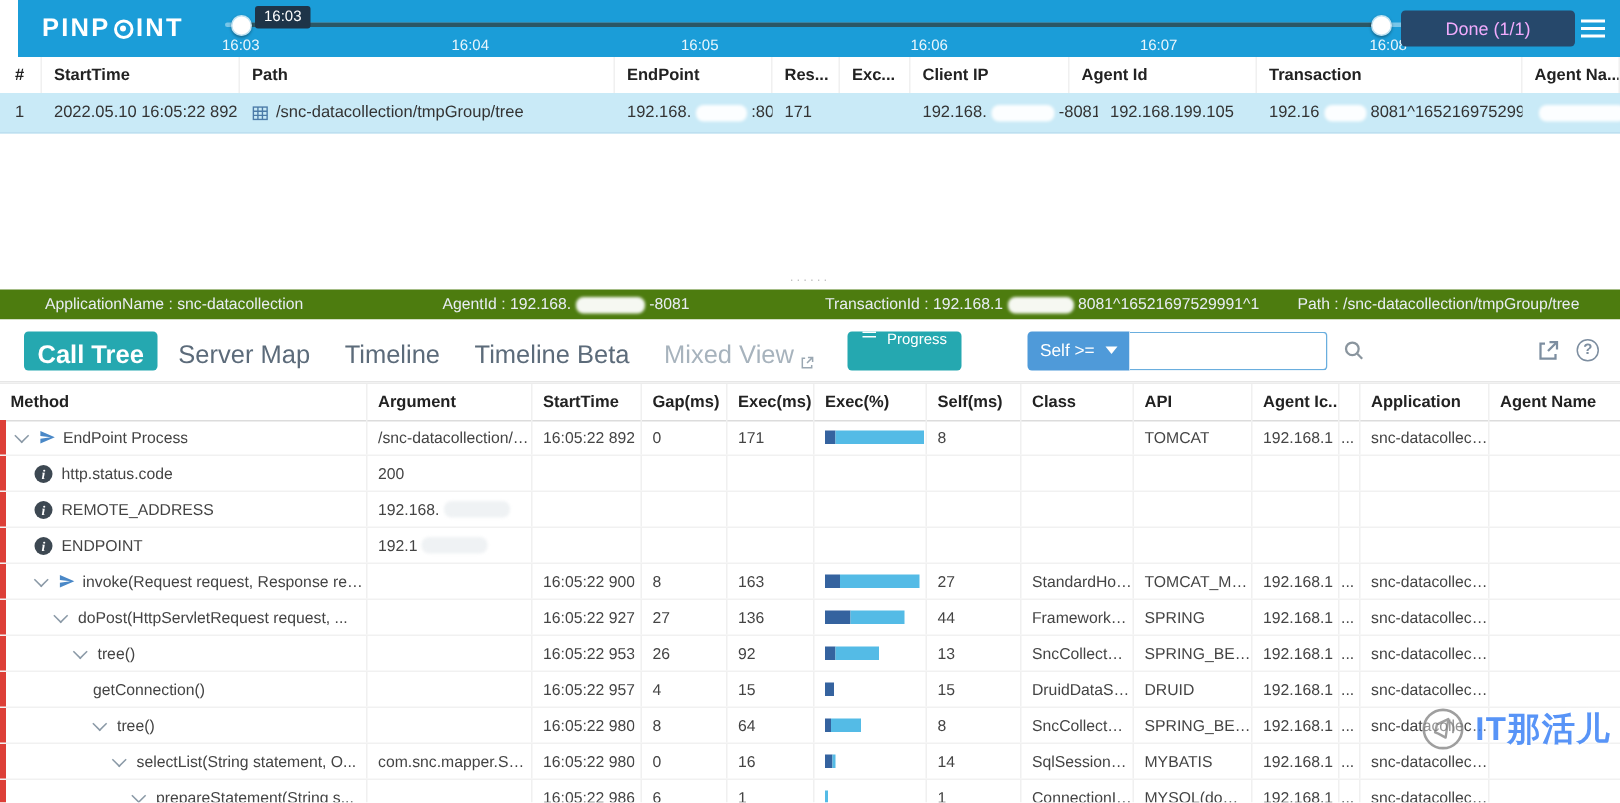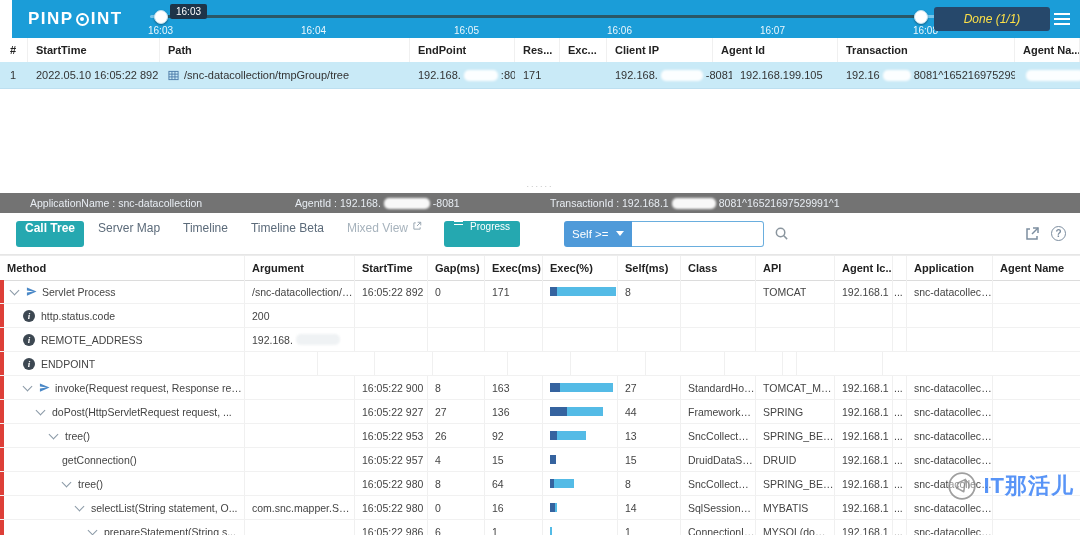--- a/index.html
+++ b/index.html
@@ -23,8 +23,8 @@
               padding:2px 6px;border-radius:2px;}
   .time-ticks{position:absolute;left:136px;top:25px;width:790px;display:flex;justify-content:space-between;
               color:#eaf6fc;font-size:10px;}
-  .done-btn{position:absolute;right:30px;top:7px;width:116px;height:24px;background:#26486b;color:#fde047;
-            font-size:12px;border-radius:3px;display:flex;align-items:center;justify-content:center;cursor:pointer;font-style:italic;}
+  .done-btn{position:absolute;right:30px;top:7px;width:116px;height:24px;background:#26486b;color:#f0abfc;
+            font-size:12px;border-radius:3px;display:flex;align-items:center;justify-content:center;cursor:pointer;}
   .menu-ic{position:absolute;right:8px;top:13px;width:18px;height:12px;display:flex;align-items:center;cursor:pointer;}
   .hbars{width:16px;height:2px;background:#fff;box-shadow:0 5px 0 #fff,0 -5px 0 #fff;display:inline-block;}
 

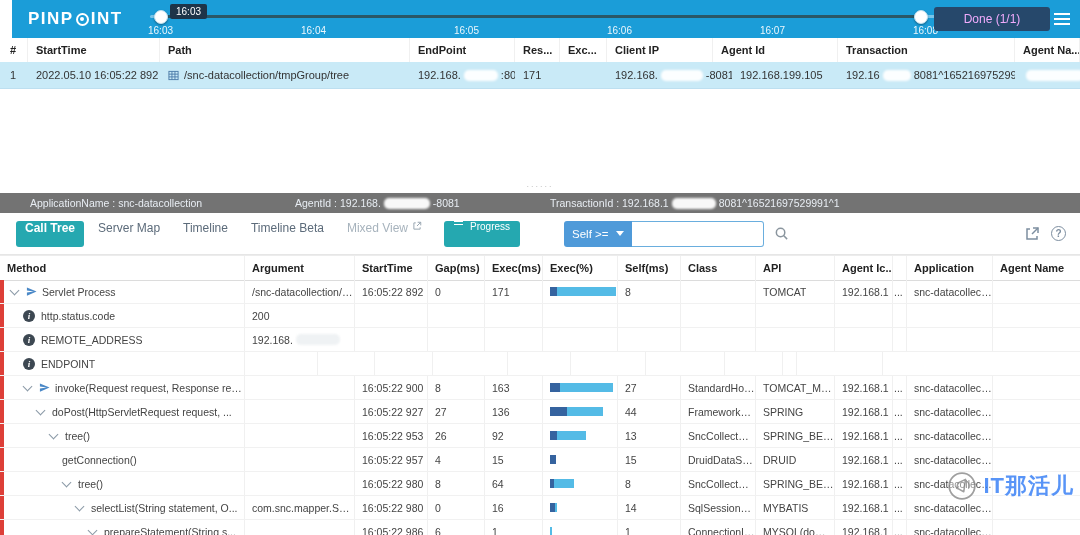--- a/index.html
+++ b/index.html
@@ -43,7 +43,7 @@
               font-size:9px;letter-spacing:2px;cursor:row-resize;}
 
   
-  .detail-bar{position:absolute;top:193px;left:0;right:0;height:20px;background:#737373;color:#e8edf3;
+  .detail-bar{position:absolute;top:193px;left:0;right:0;height:20px;background:#4d7c0f;color:#e8edf3;
               font-size:10.5px;padding-left:40px;}
   .db-item{position:absolute;top:0;height:20px;display:flex;align-items:center;white-space:nowrap;}
   .db1{left:30px;} .db2{left:295px;justify-content:center;} .db3{left:550px;max-width:310px;overflow:hidden;} .db4{left:865px;}

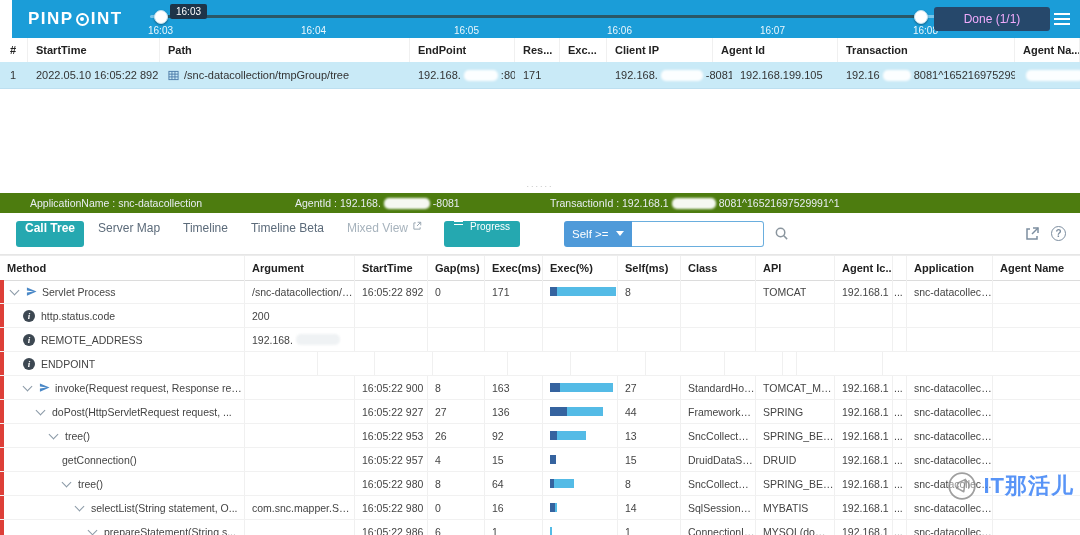--- a/index.html
+++ b/index.html
@@ -200,6 +200,7 @@
         <span class="redact" style="width:44px"></span>
         <span>8081^16521697529991^1</span>
       </span>
+    <span class="db-item db4">Path : /snc-datacollection/tmpGroup/tree</span>
   </div>
 
   <div class="toolbar">

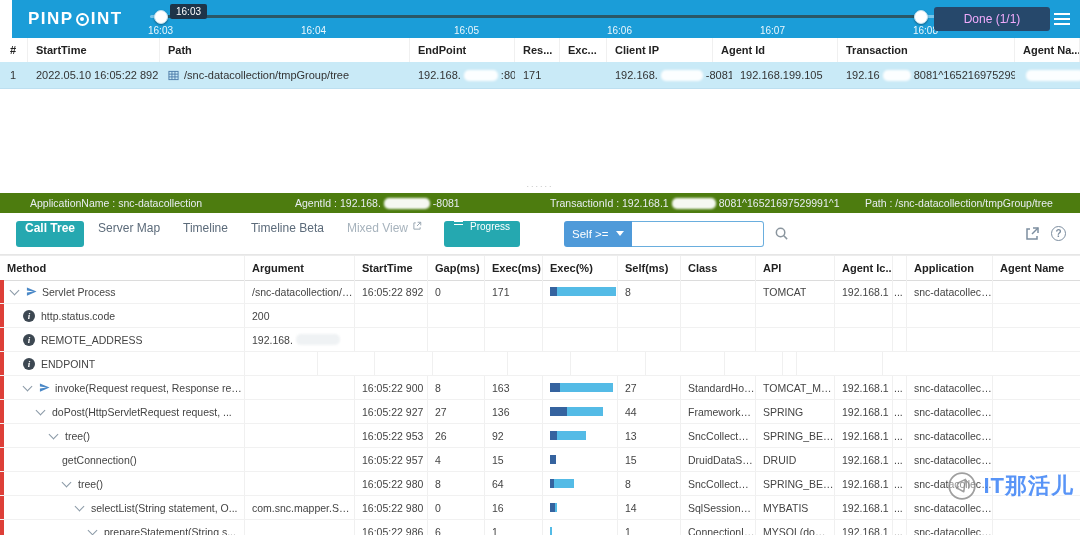--- a/index.html
+++ b/index.html
@@ -52,7 +52,7 @@
   .toolbar{position:absolute;top:213px;left:0;right:0;height:42px;background:#fff;border-bottom:1px solid #e6e6e6;
            display:flex;align-items:center;padding-left:16px;box-sizing:border-box;}
   .tabs{display:flex;align-items:center;}
-  .tab{height:26px;display:flex;align-items:flex-start;padding:0 9px;font-size:12px;color:#5c6b7a;
+  .tab{height:26px;display:flex;align-items:flex-end;padding:0 9px;font-size:17px;color:#5c6b7a;
        margin-right:5px;cursor:pointer;white-space:nowrap;border-radius:3px;}
   .tab.active{background:#25a8b0;color:#fff;font-weight:bold;}
   .tab.disabled{color:#a7b3bd;}

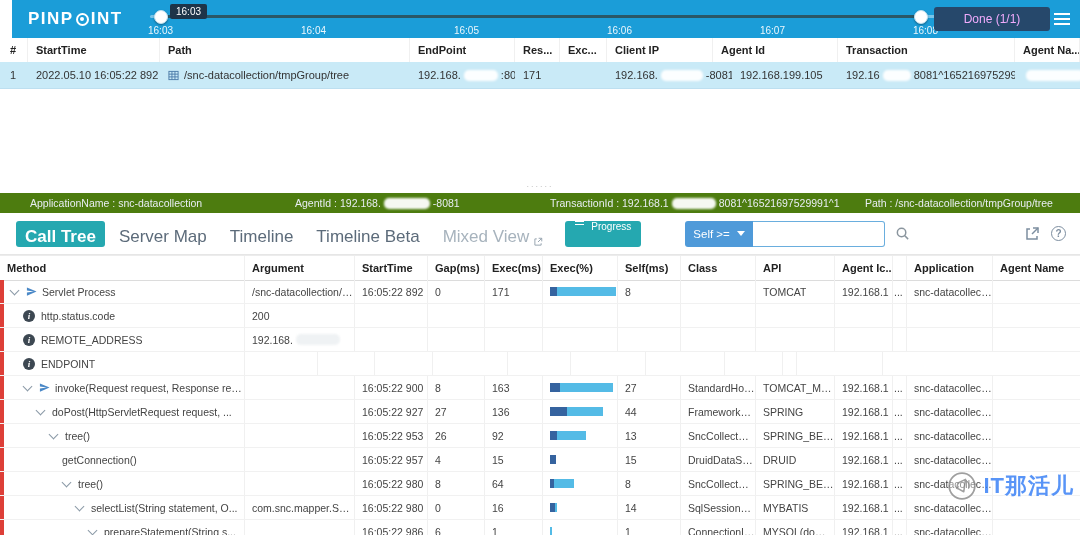--- a/index.html
+++ b/index.html
@@ -277,7 +277,7 @@
               <path d="M2 21l21-9L2 3v7l15 2-15 2z" fill="#4a88c7"></path>
             </svg>
           </span>
-          <span class="tx">Servlet Process</span>
+          <span class="tx">EndPoint Process</span>
         </div>
         <div class="ctc c1">
           <span class="tx">/snc-datacollection/tmpGro...</span>

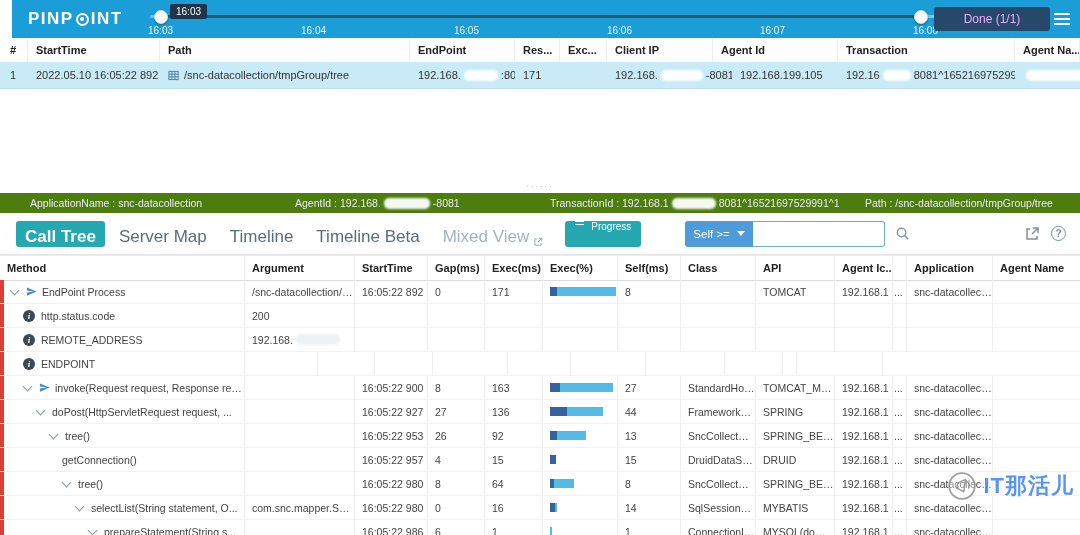--- a/index.html
+++ b/index.html
@@ -364,6 +364,10 @@
           <span class="info-ic">i</span>
           <span class="tx">ENDPOINT</span>
         </div>
+        <div class="ctc c1">
+          <span class="tx">192.1</span>
+          <span class="redact lt" style="width: 44px;"></span>
+        </div>
         <div class="ctc c2"></div>
         <div class="ctc c3"></div>
         <div class="ctc c4"></div>

